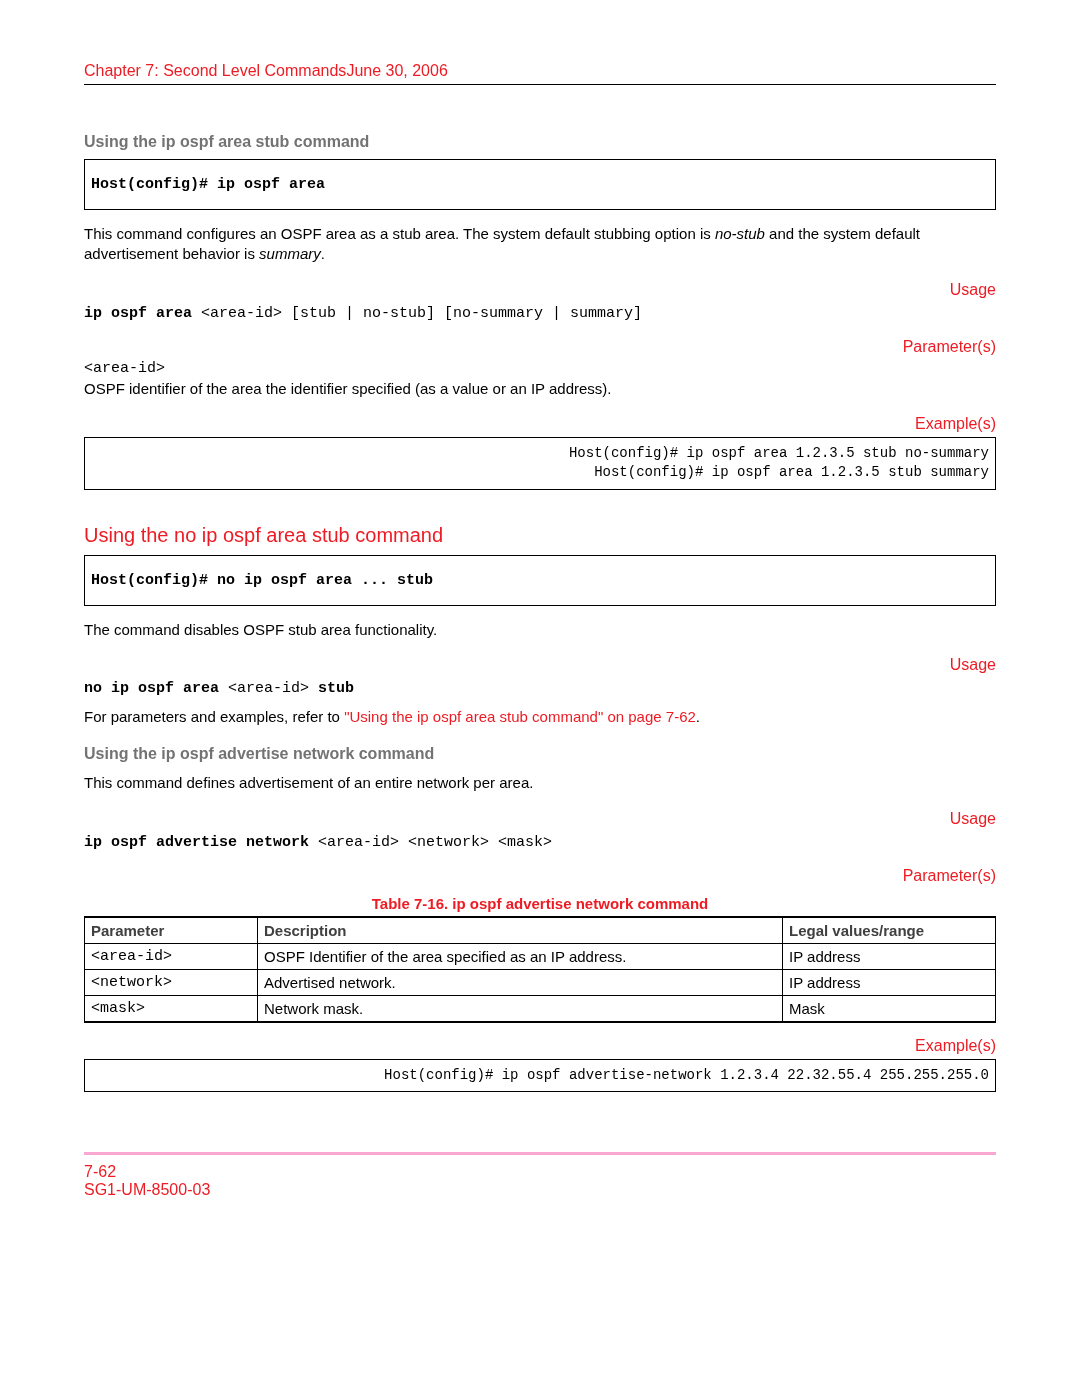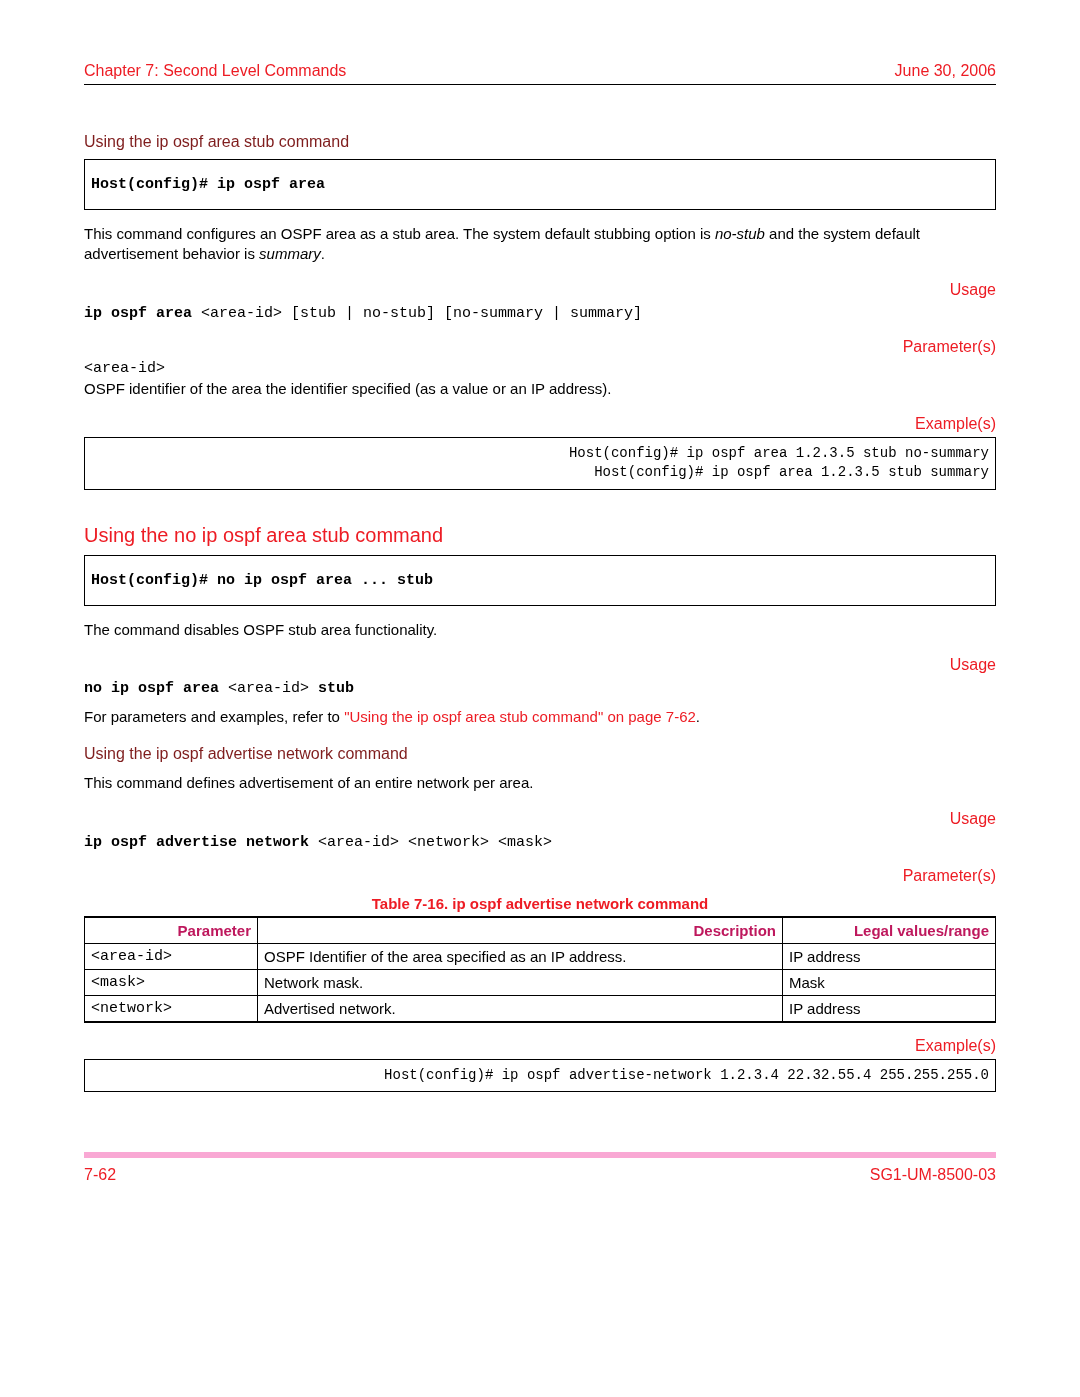--- a/index.html
+++ b/index.html
@@ -19,7 +19,6 @@
   }
   .header-row, .footer-row {
     display: flex;
-    justify-content: space-between;
     font-size: 16px;
   }
   .header-row {

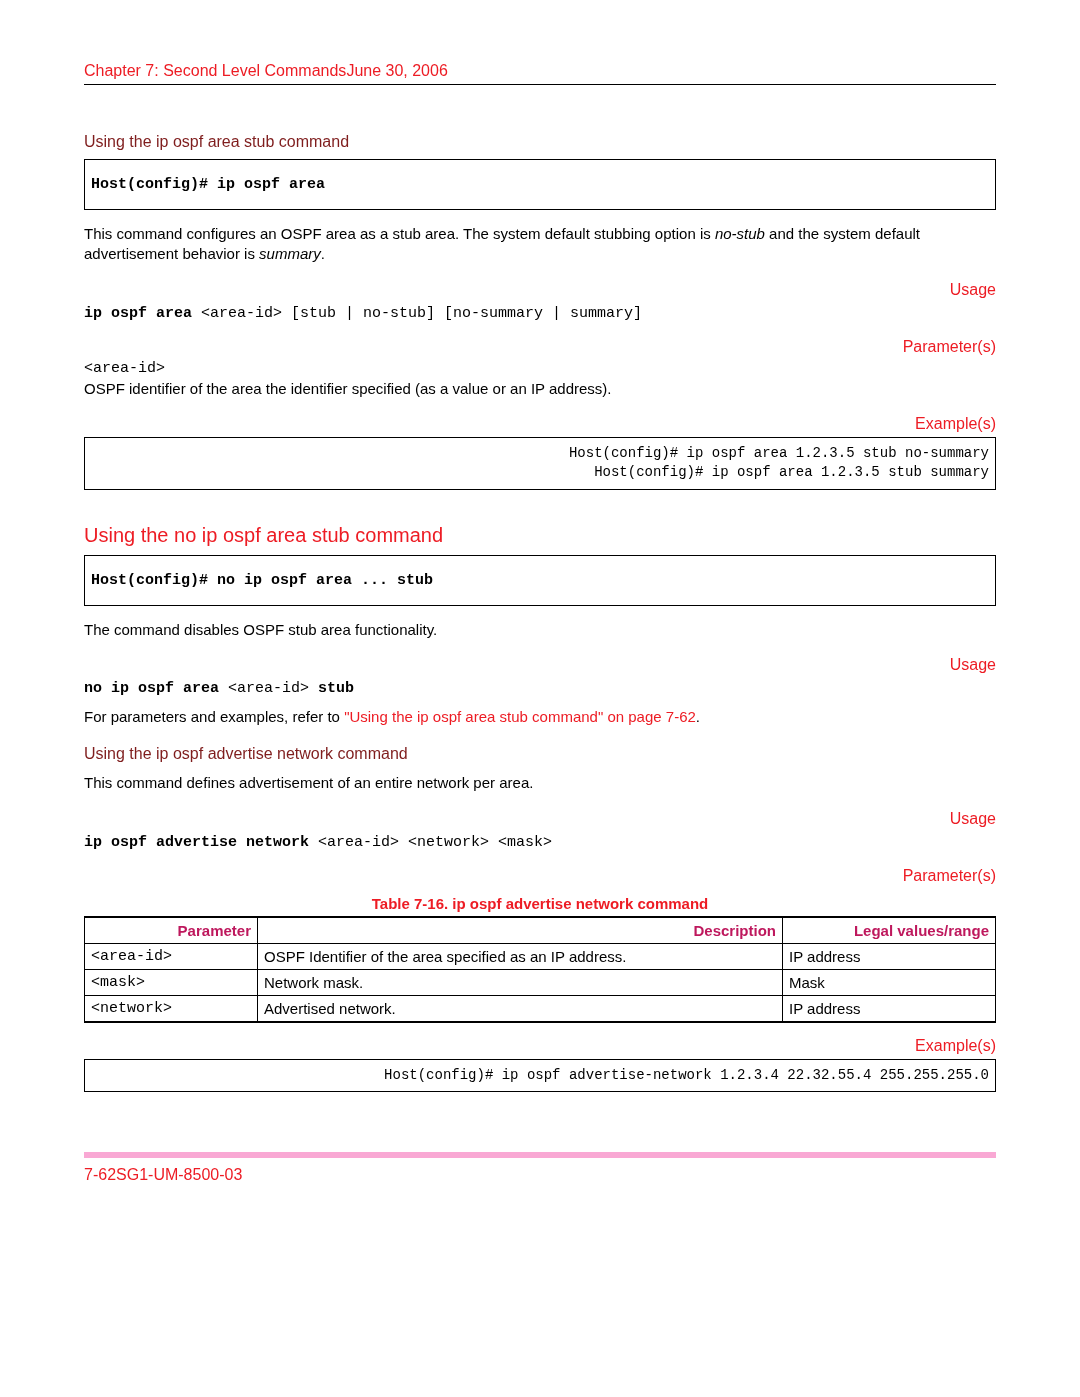--- a/index.html
+++ b/index.html
@@ -35,8 +35,8 @@
   }
   .red { color: #ed1c24; }
   .sec-title {
-    color: #7f1d1d;
-    font-weight: normal;
+    color: #737373;
+    font-weight: bold;
     font-size: 16px;
     margin-top: 26px;
     margin-bottom: 8px;

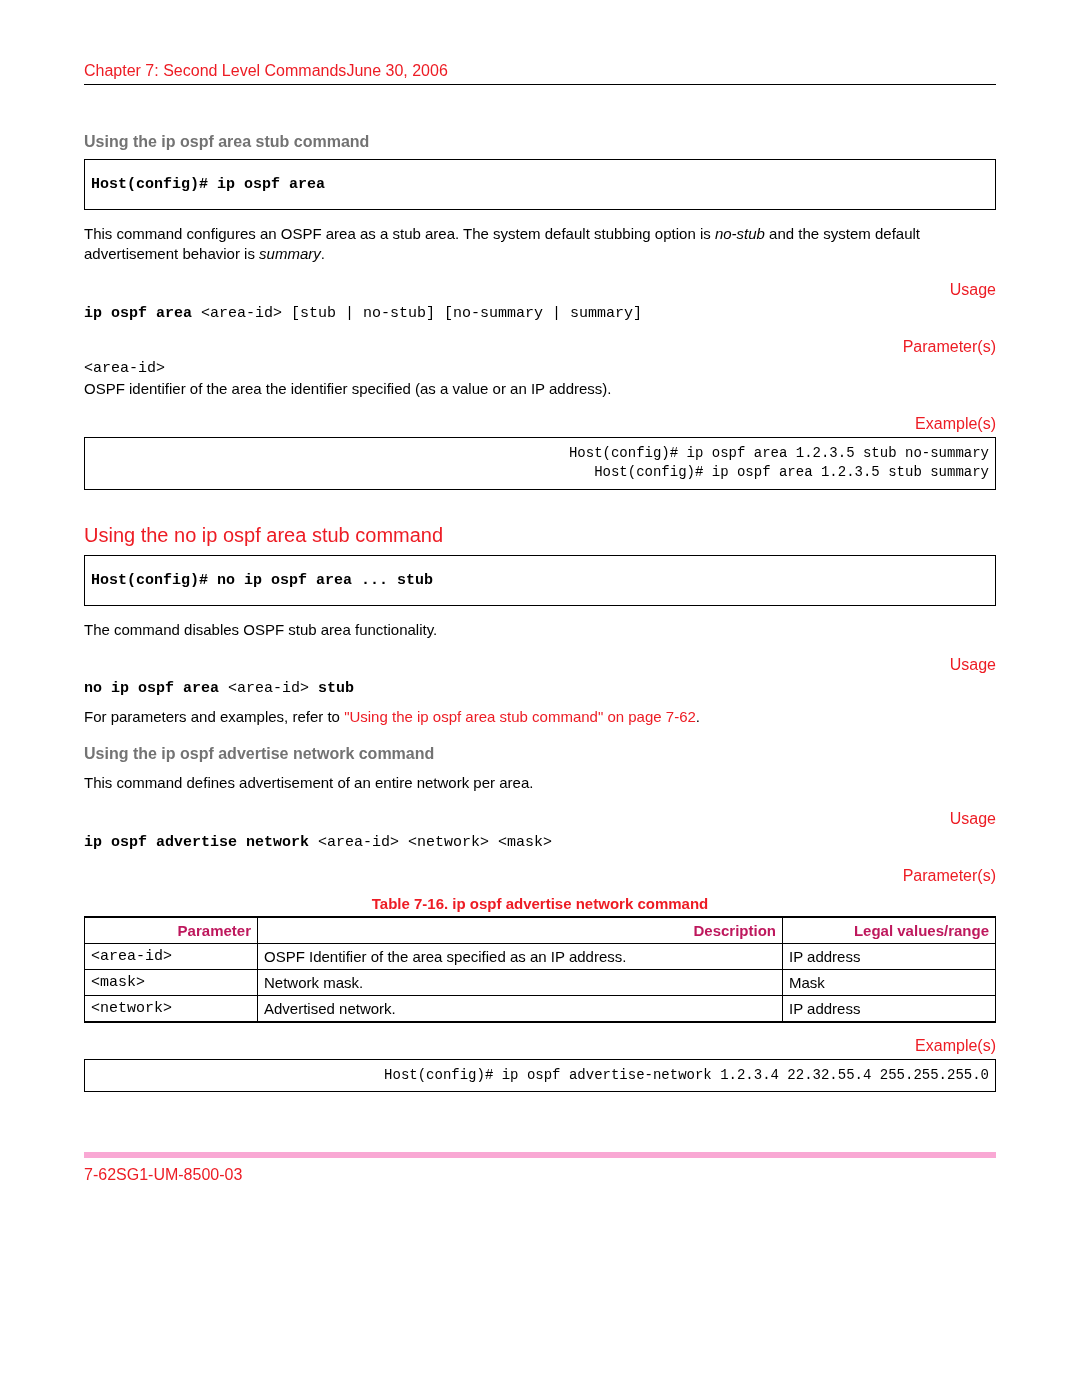--- a/index.html
+++ b/index.html
@@ -108,9 +108,9 @@
     vertical-align: top;
   }
   table.params th {
-    color: #be185d;
-    font-weight: bold;
-    text-align: right;
+    color: #404040;
+    font-weight: bold;
+    text-align: left;
     border-top: none;
   }
   table.params tr:first-child th { border-top: none; }

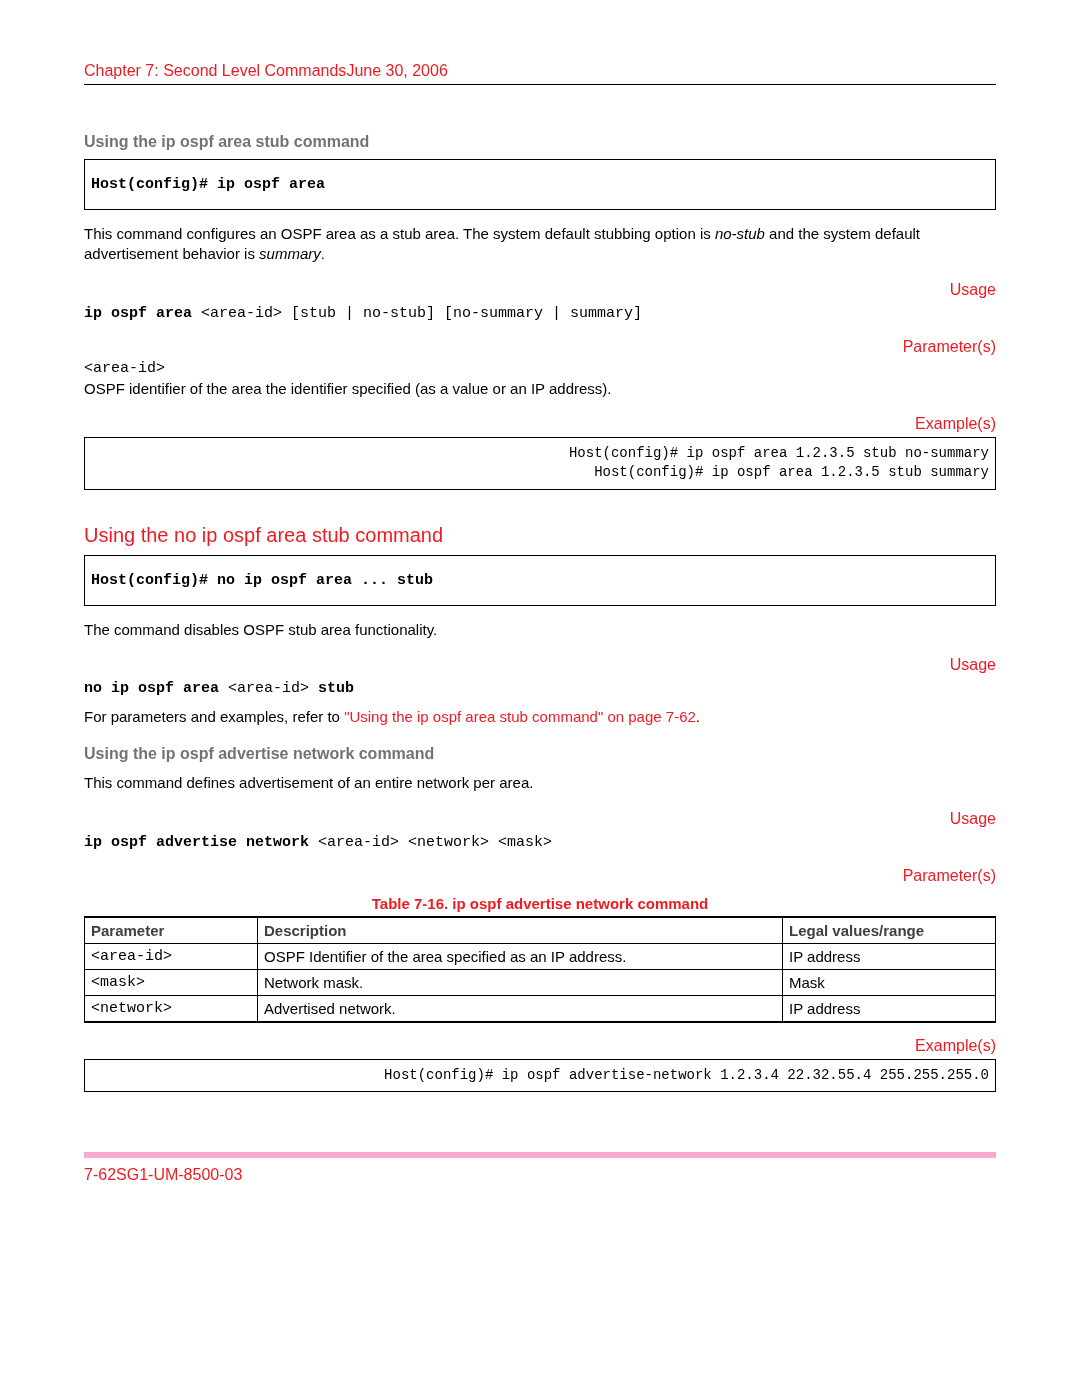--- a/index.html
+++ b/index.html
@@ -182,15 +182,15 @@
       <td>IP address</td>
     </tr>
     <tr>
+      <td class="mono-cell">&lt;network&gt;</td>
+      <td>Advertised network.</td>
+      <td>IP address</td>
+    </tr>
+    <tr>
       <td class="mono-cell">&lt;mask&gt;</td>
       <td>Network mask.</td>
       <td>Mask</td>
     </tr>
-    <tr>
-      <td class="mono-cell">&lt;network&gt;</td>
-      <td>Advertised network.</td>
-      <td>IP address</td>
-    </tr>
   </tbody>
     </table>
 

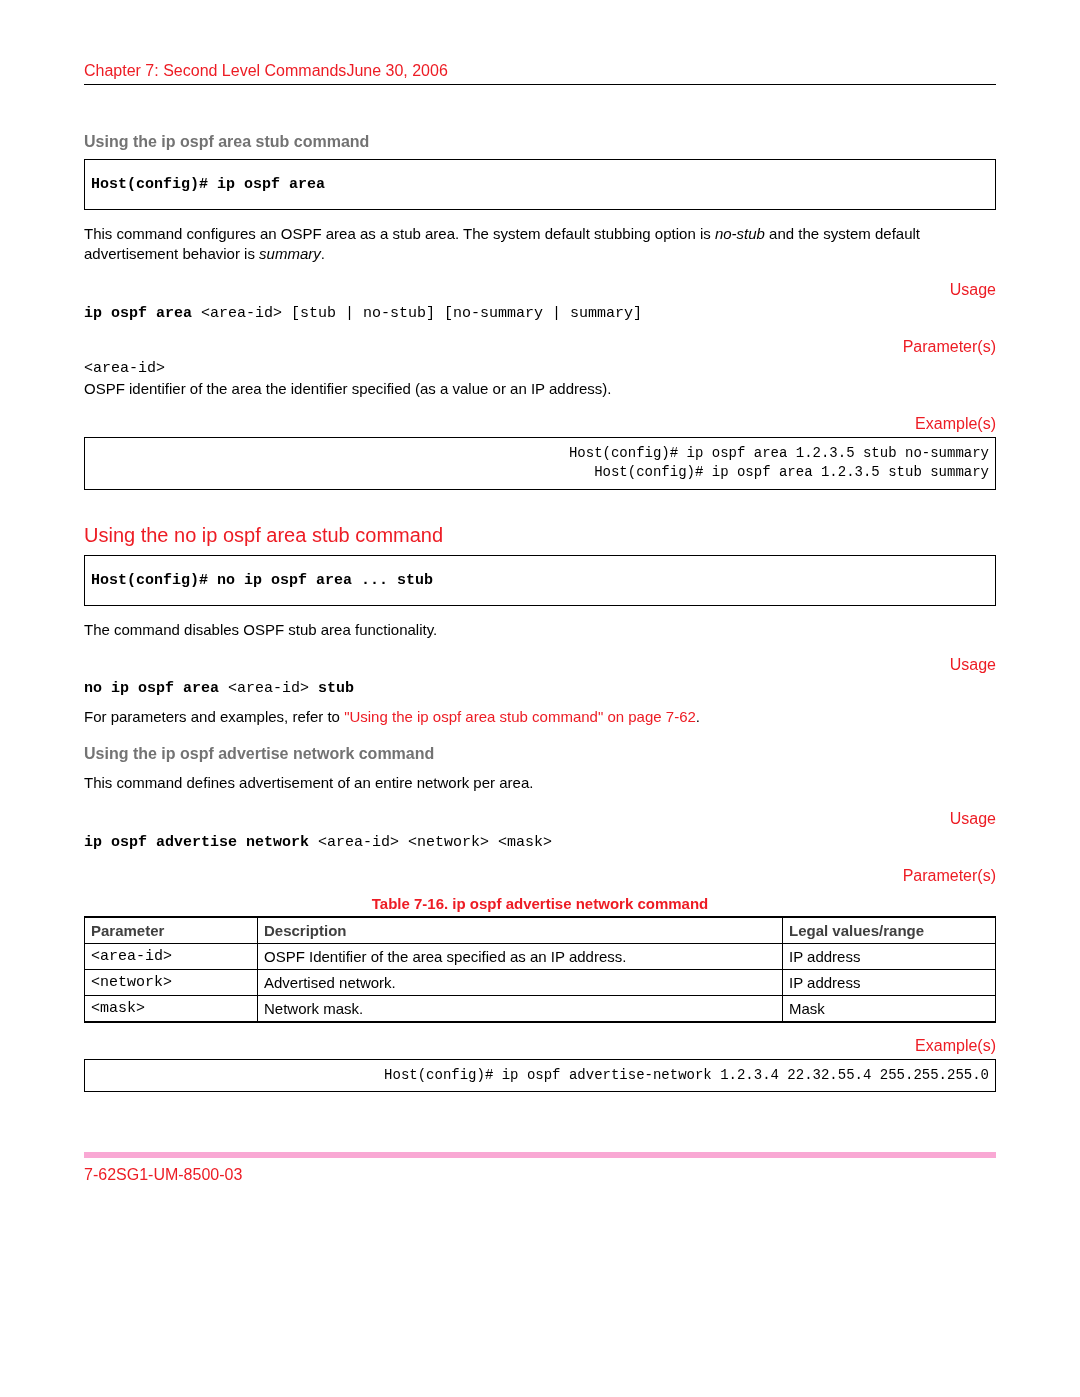--- a/index.html
+++ b/index.html
@@ -29,9 +29,10 @@
   }
   .footer-row {
     color: #ed1c24;
-    border-top: 6px solid #f9a8d4;
+    border-top: 3px solid #f9a8d4;
     padding-top: 8px;
     margin-top: 60px;
+    flex-direction: column;
   }
   .red { color: #ed1c24; }
   .sec-title {

